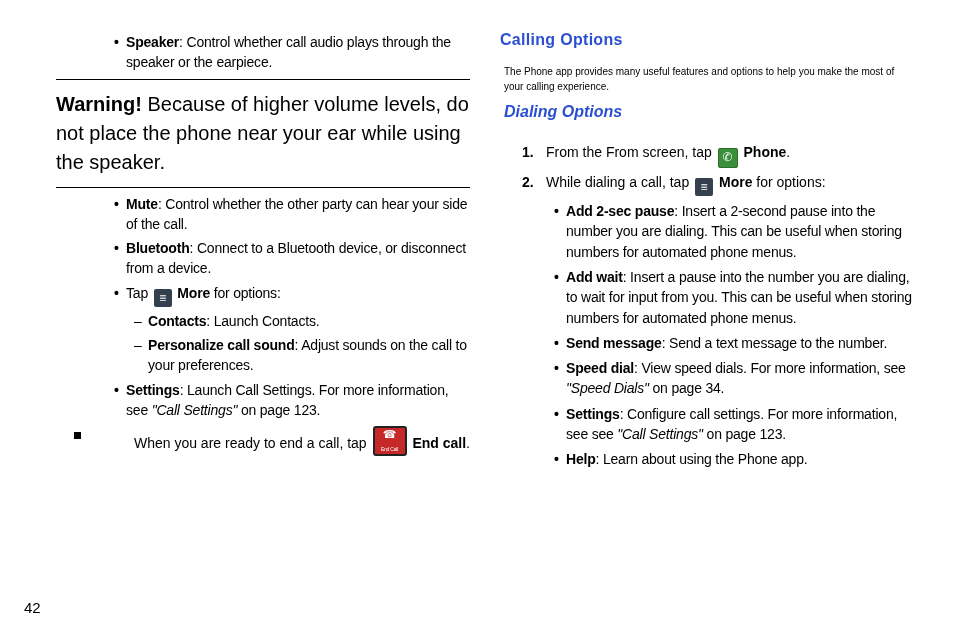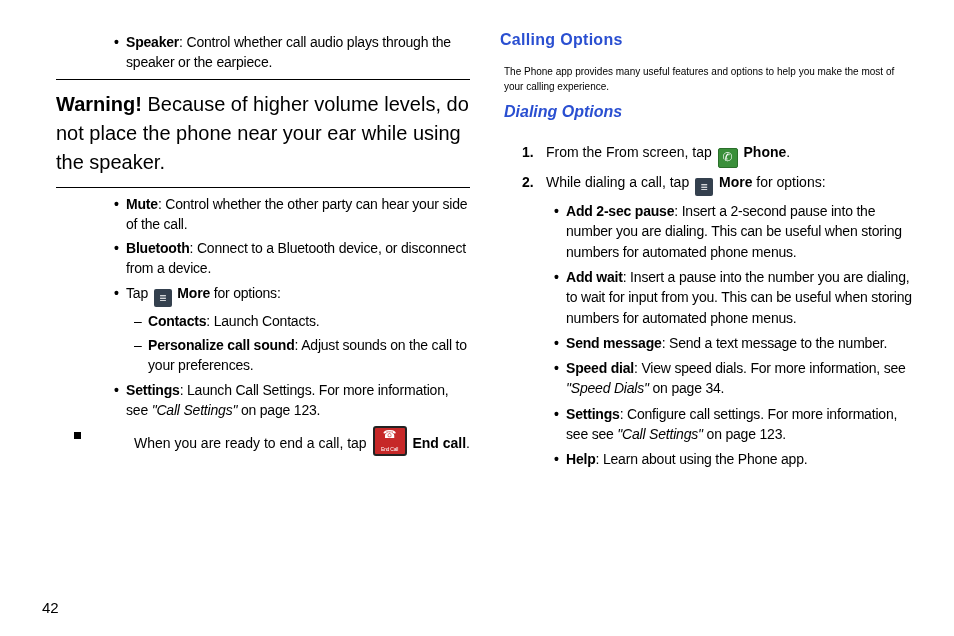--- a/index.html
+++ b/index.html
@@ -187,7 +187,7 @@
   .ref-italic { font-style: italic; }
   .page-num {
     position: absolute;
-    left: 42px;
+    left: 24px;
     bottom: 20px;
     font-size: 15px;
   }

